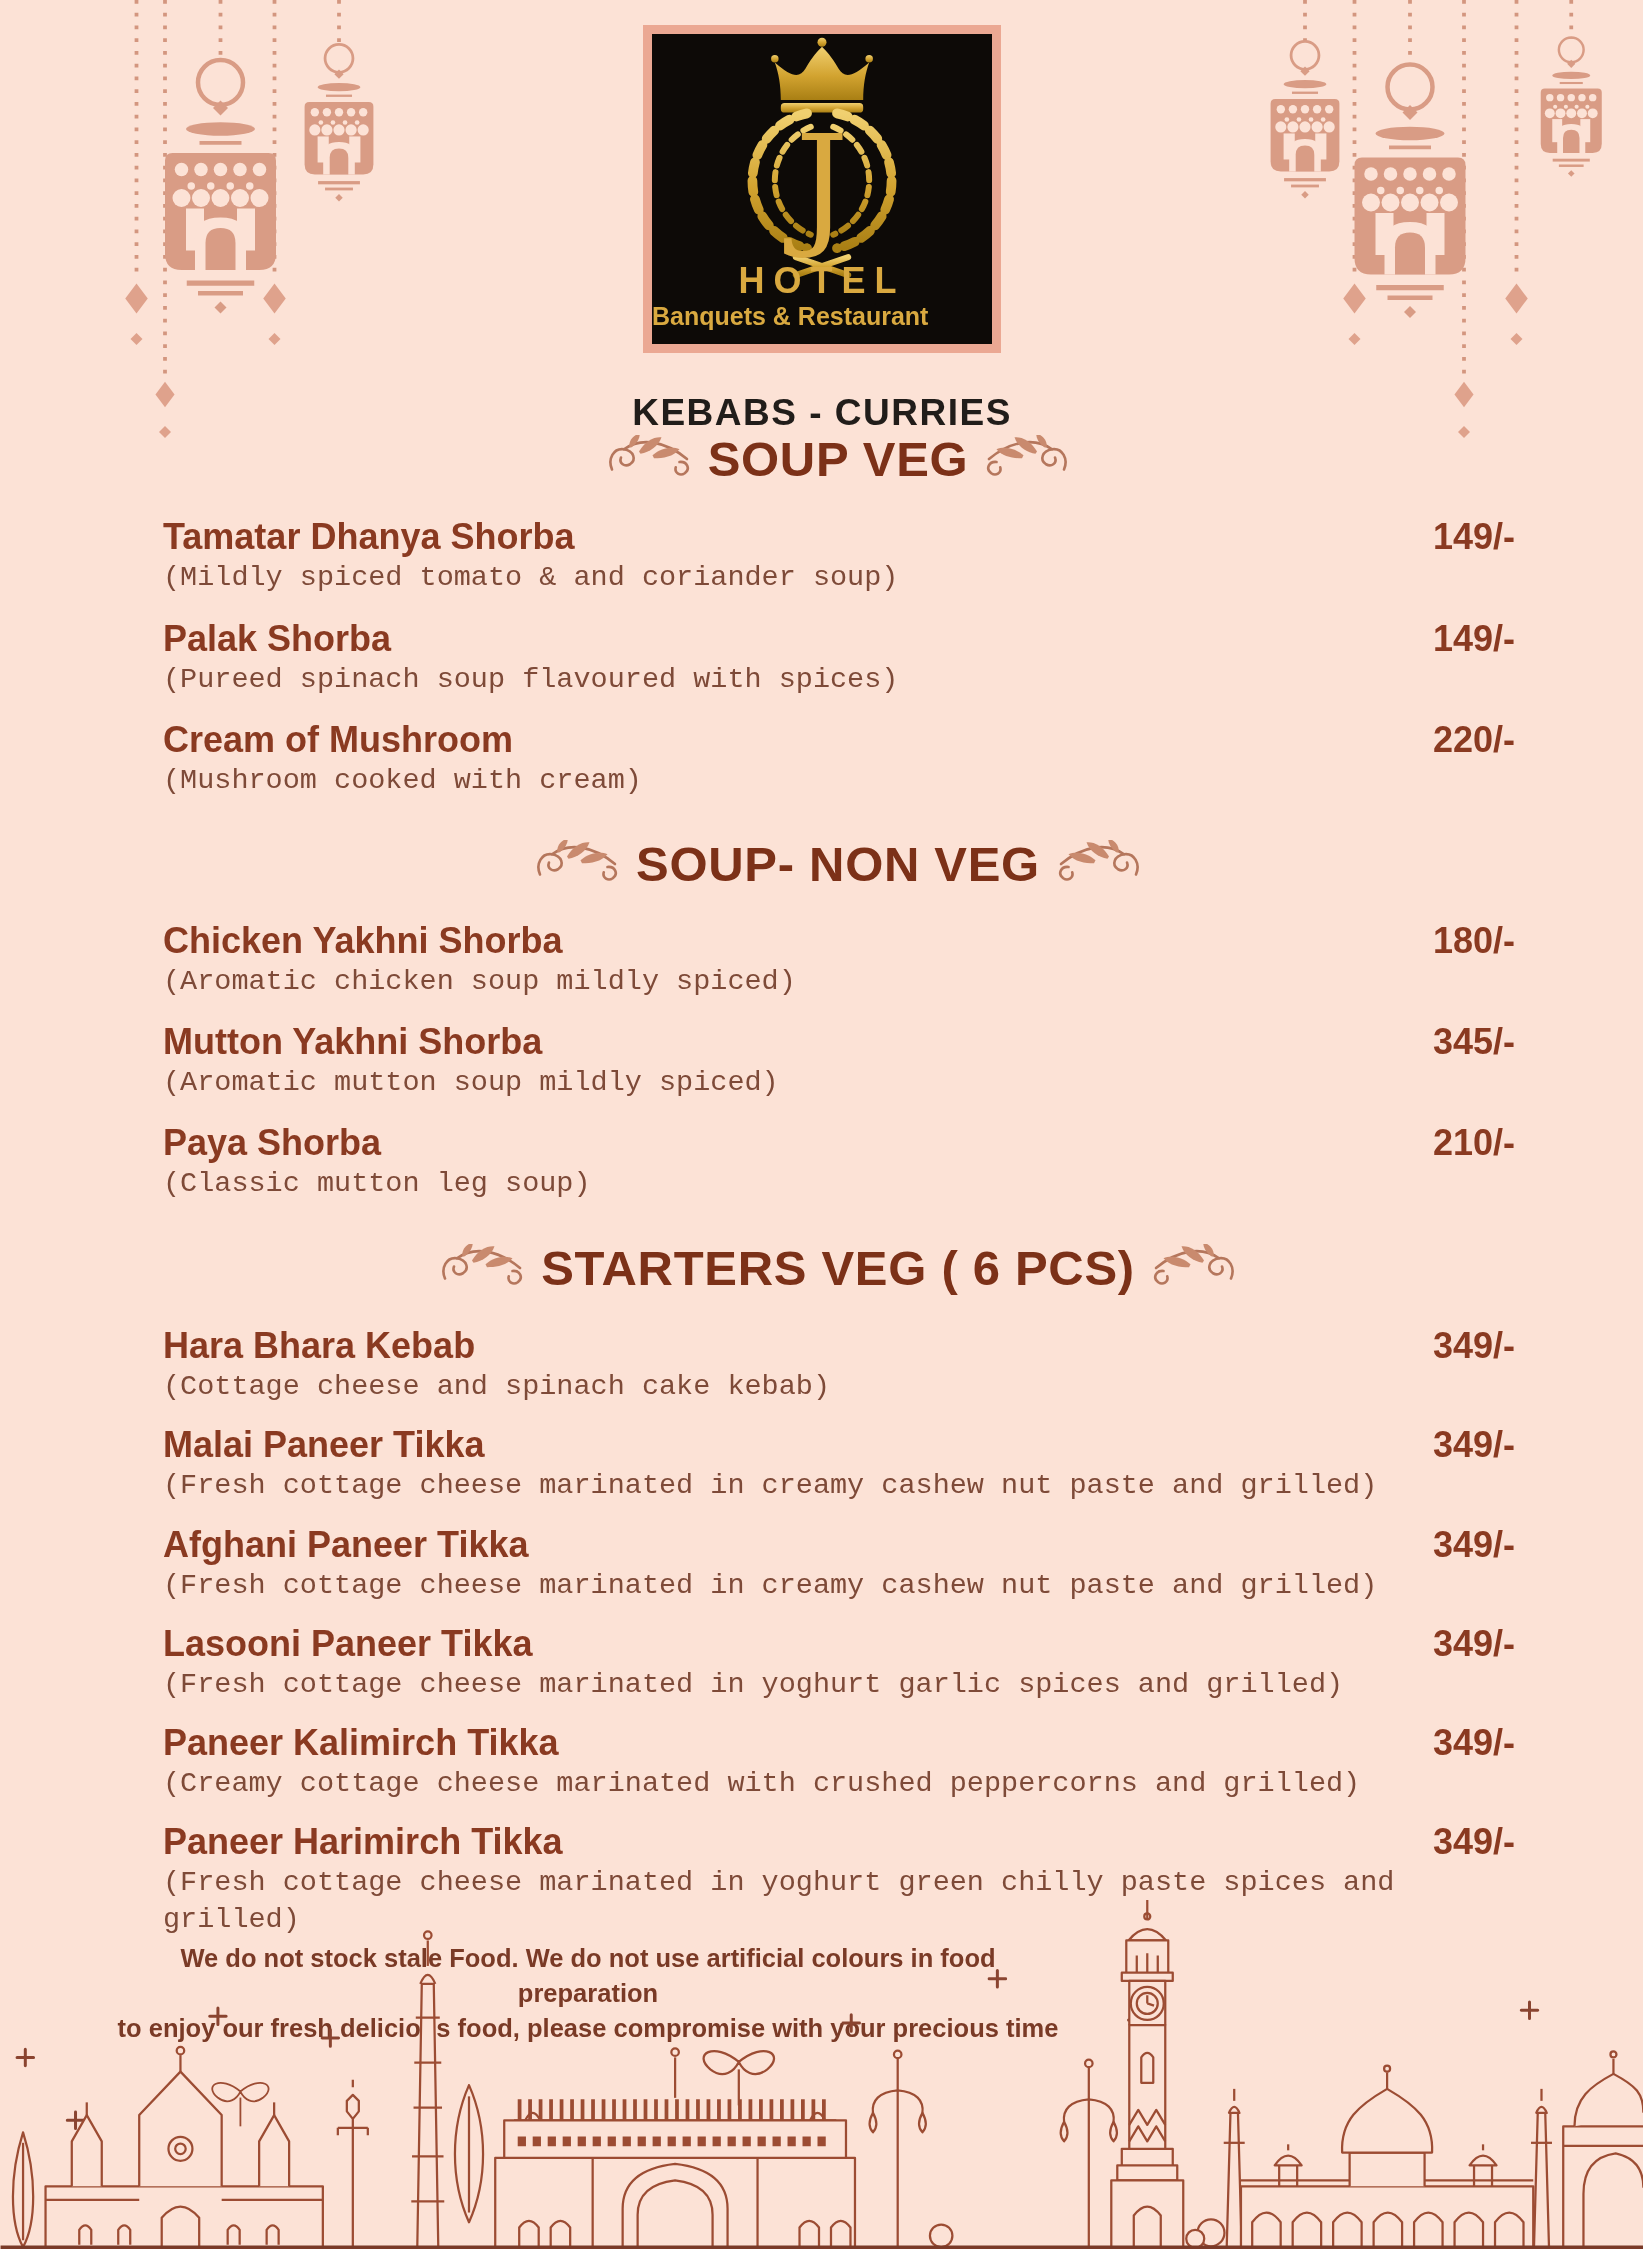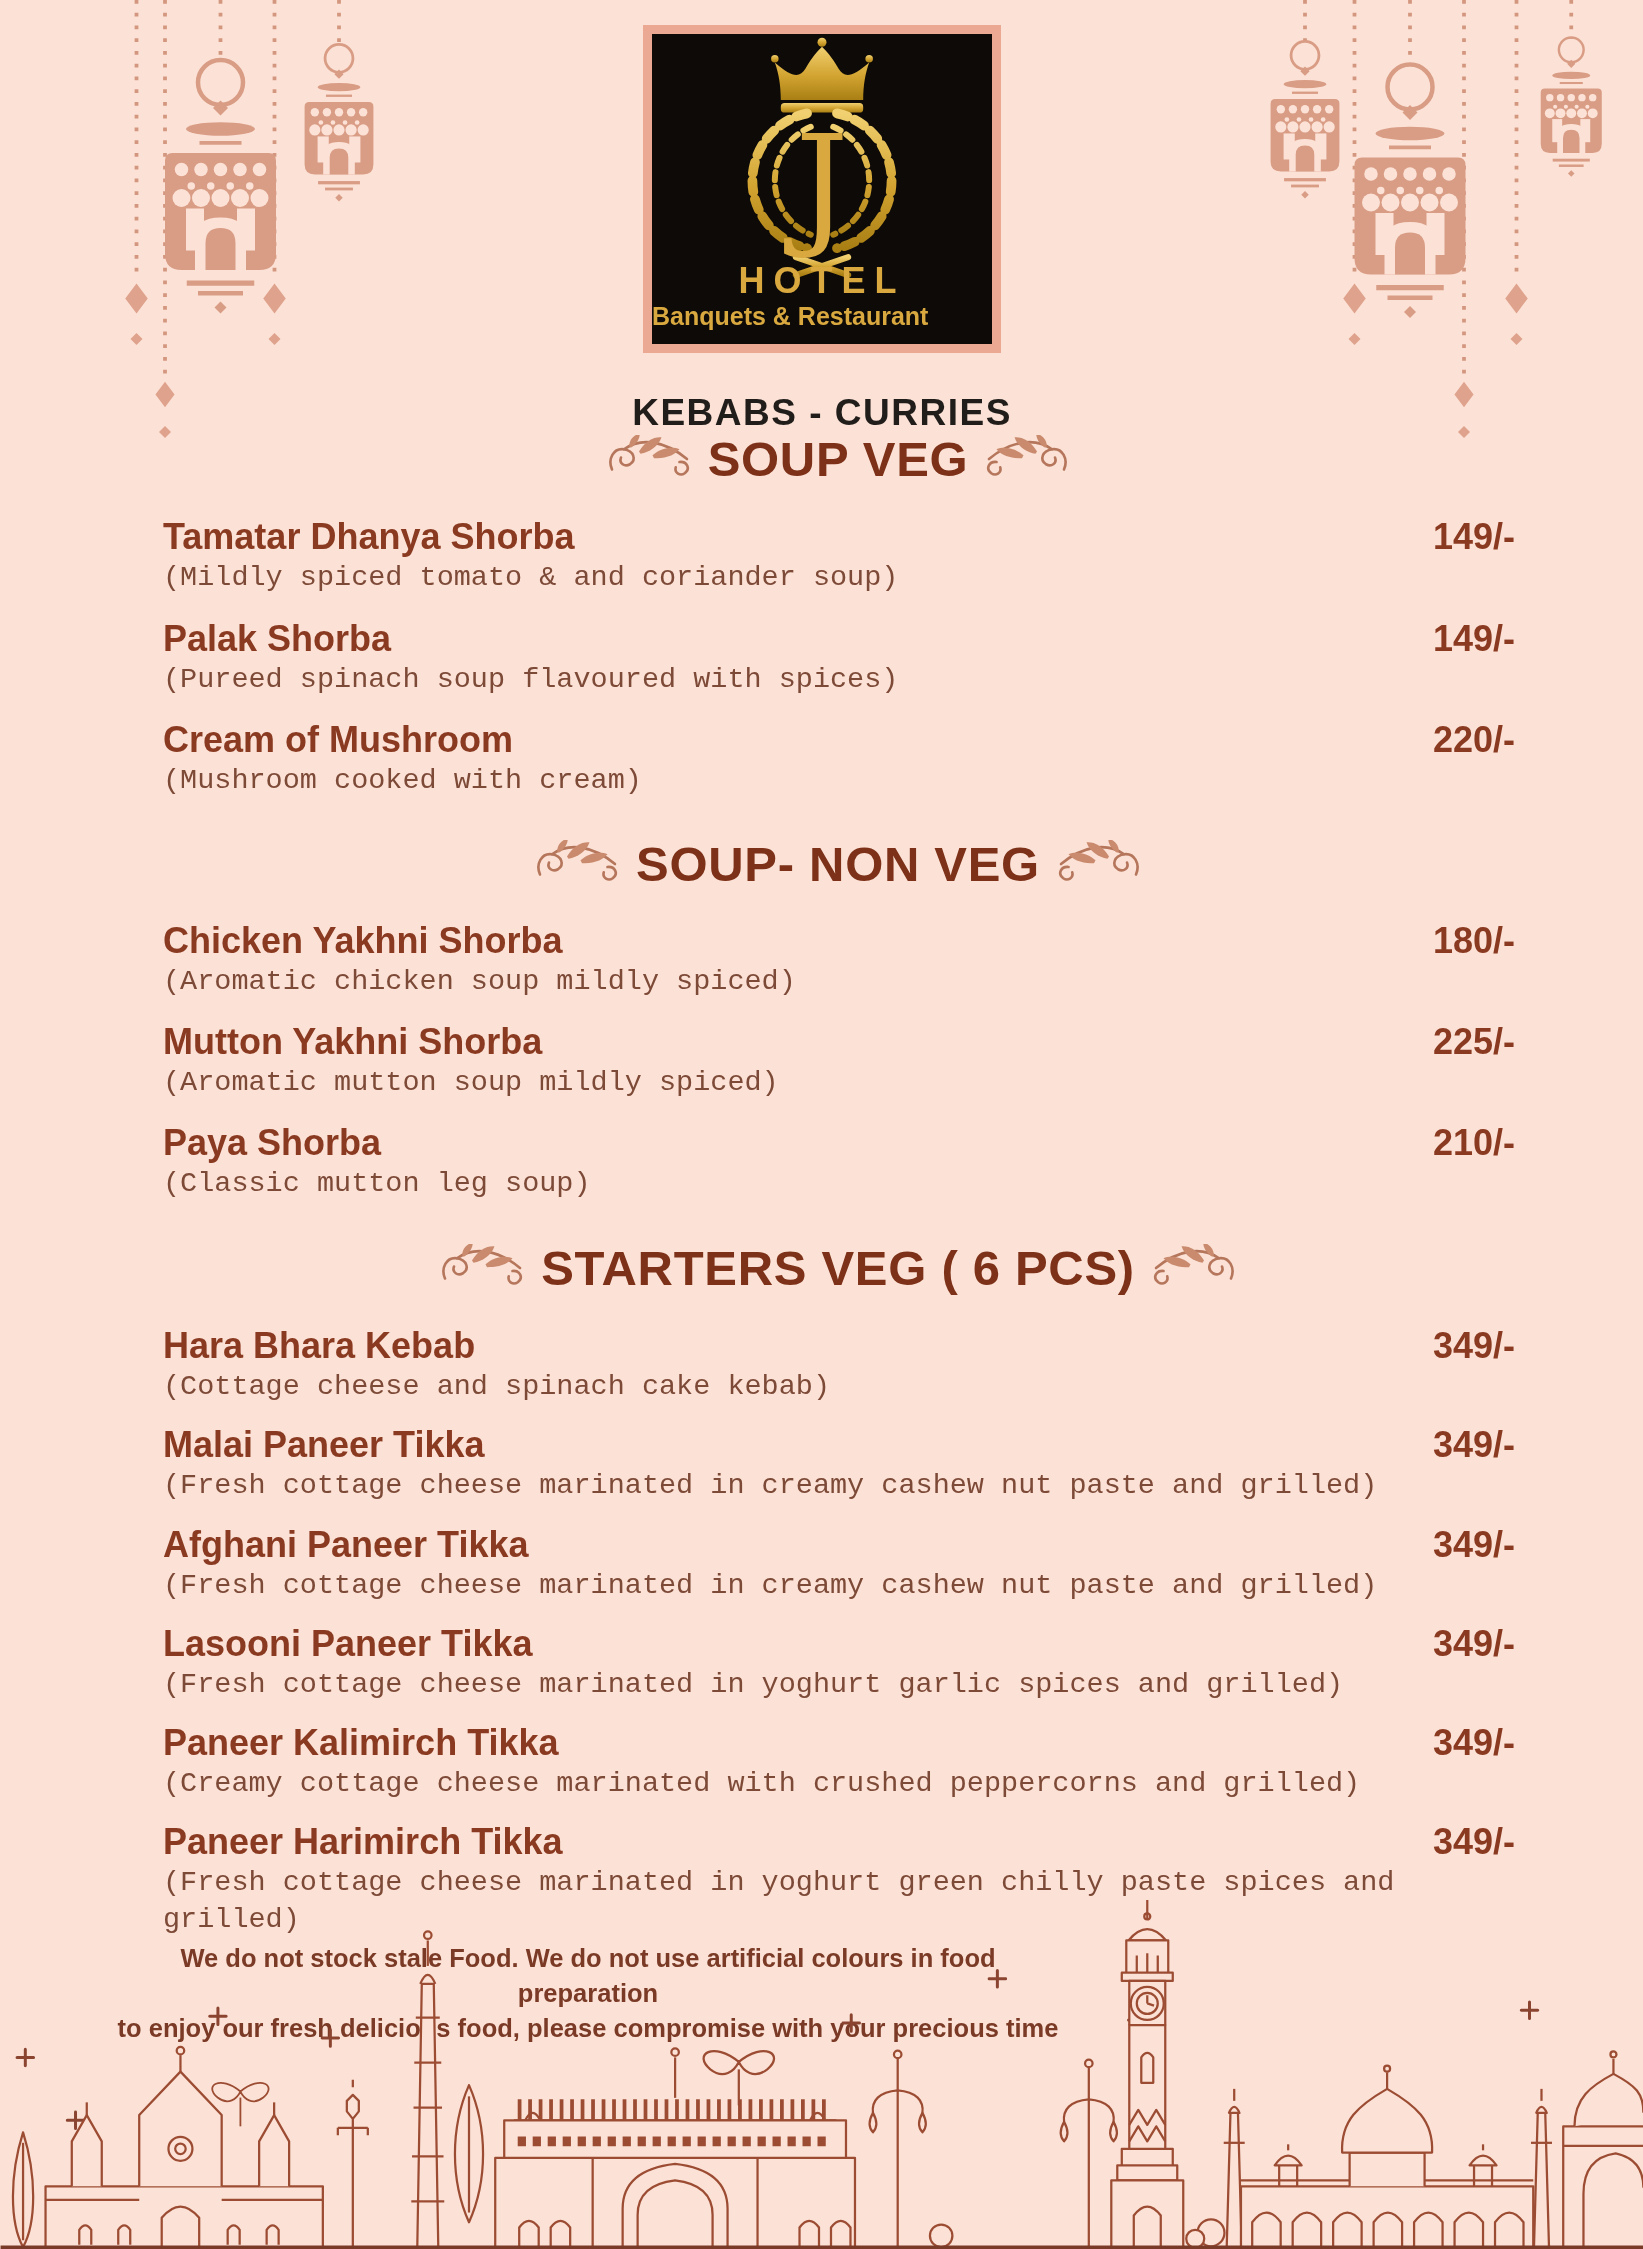--- a/index.html
+++ b/index.html
@@ -211,7 +211,7 @@
   <div class="item" style="top:1022px">
     <div class="item-name">Mutton Yakhni Shorba</div>
     <div class="item-desc">(Aromatic mutton soup mildly spiced)</div>
-    <div class="item-price">225/-</div>
+    <div class="item-price">345/-</div>
   </div>
   <div class="item" style="top:1123px">
     <div class="item-name">Paya Shorba</div>

